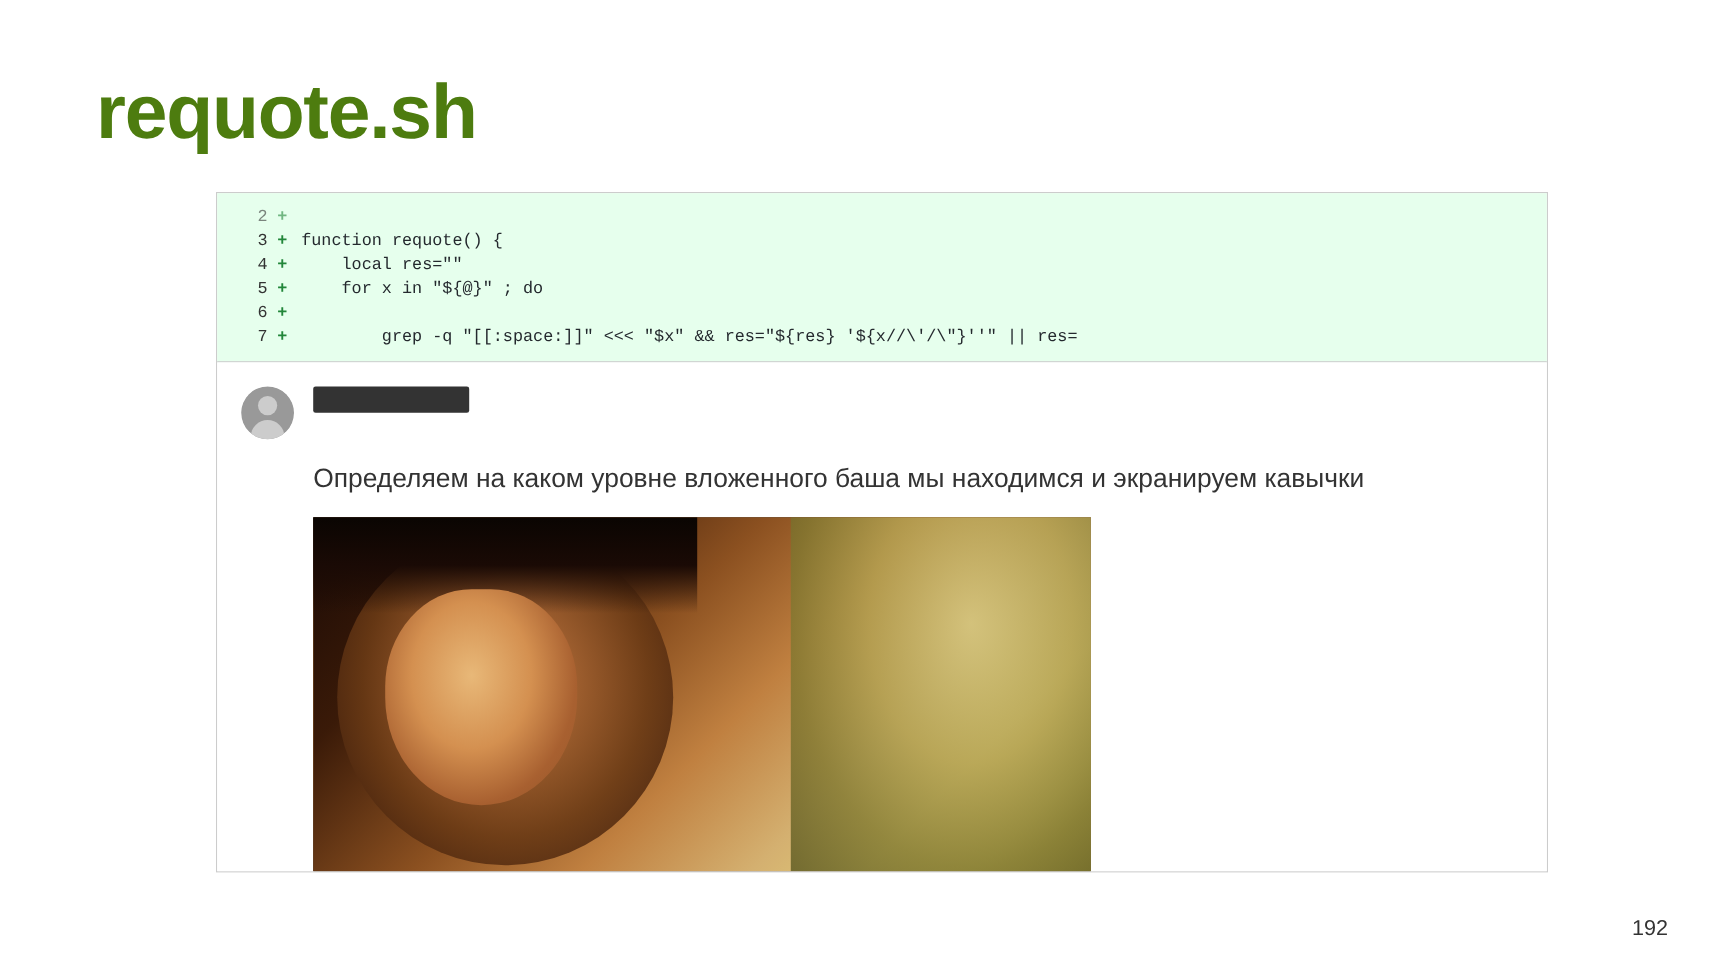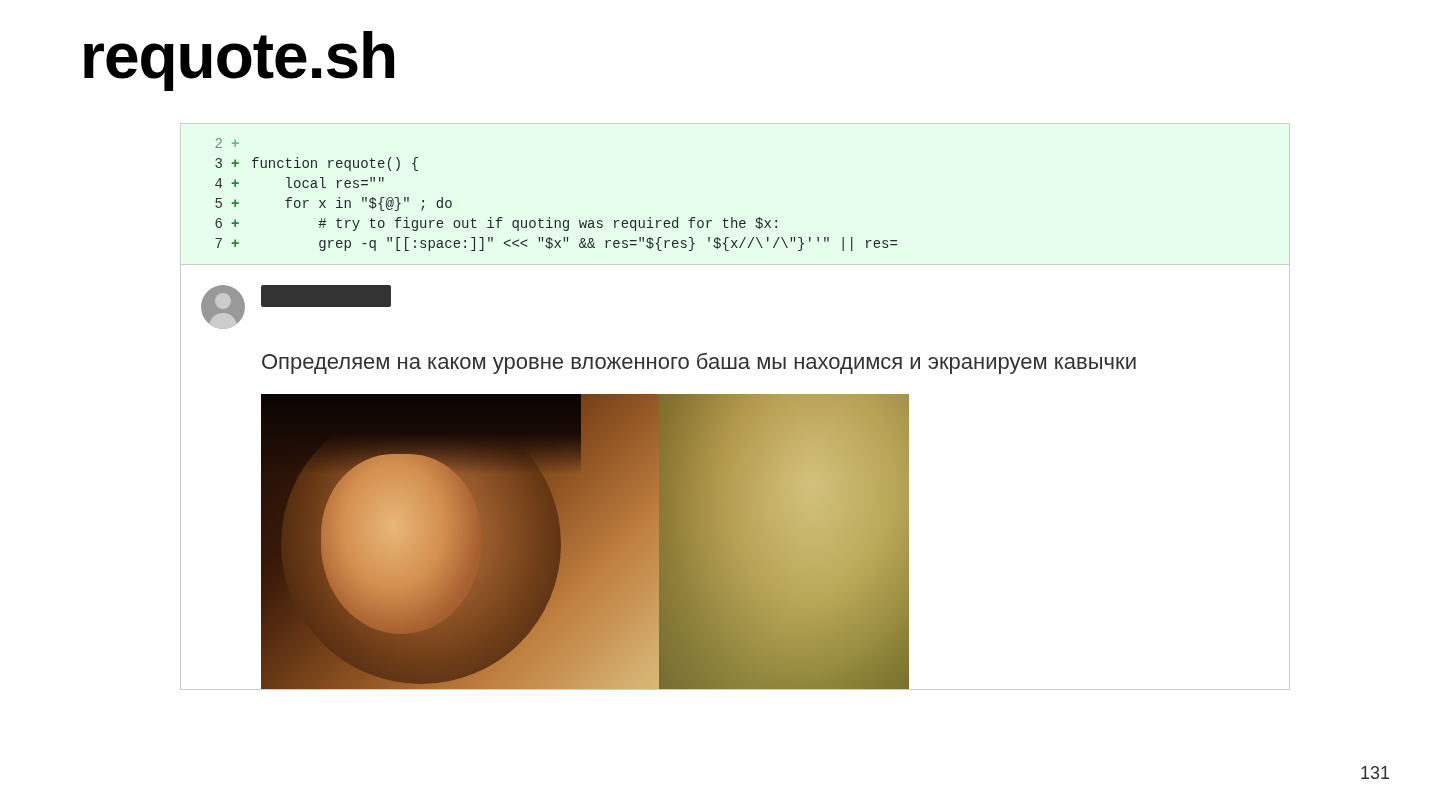--- a/index.html
+++ b/index.html
@@ -14,8 +14,8 @@
     .page-title {
       font-size: 64px;
       font-weight: 900;
-      color: #000000;
-      padding: 19px 0 30px 80px;
+      color: #4d7c0f;
+      padding: 56px 0 30px 80px;
       letter-spacing: -1px;
     }
 

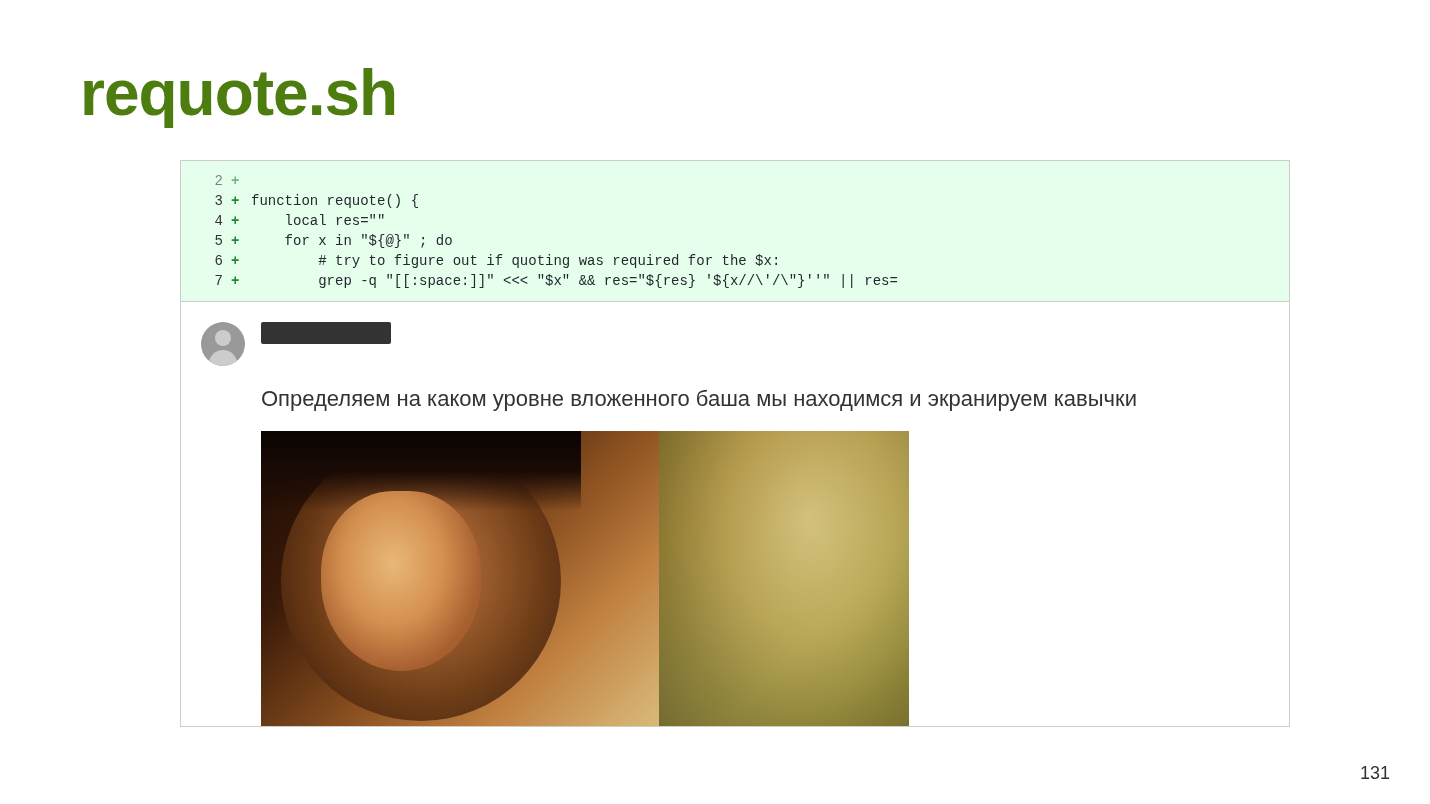--- a/index.html
+++ b/index.html
@@ -201,7 +201,6 @@
       <div class="code-line">
         <span class="line-number">6</span>
         <span class="line-sign">+</span>
-        <span class="line-code">        # try to figure out if quoting was required for the $x:</span>
       </div>
       <div class="code-line">
         <span class="line-number">7</span>

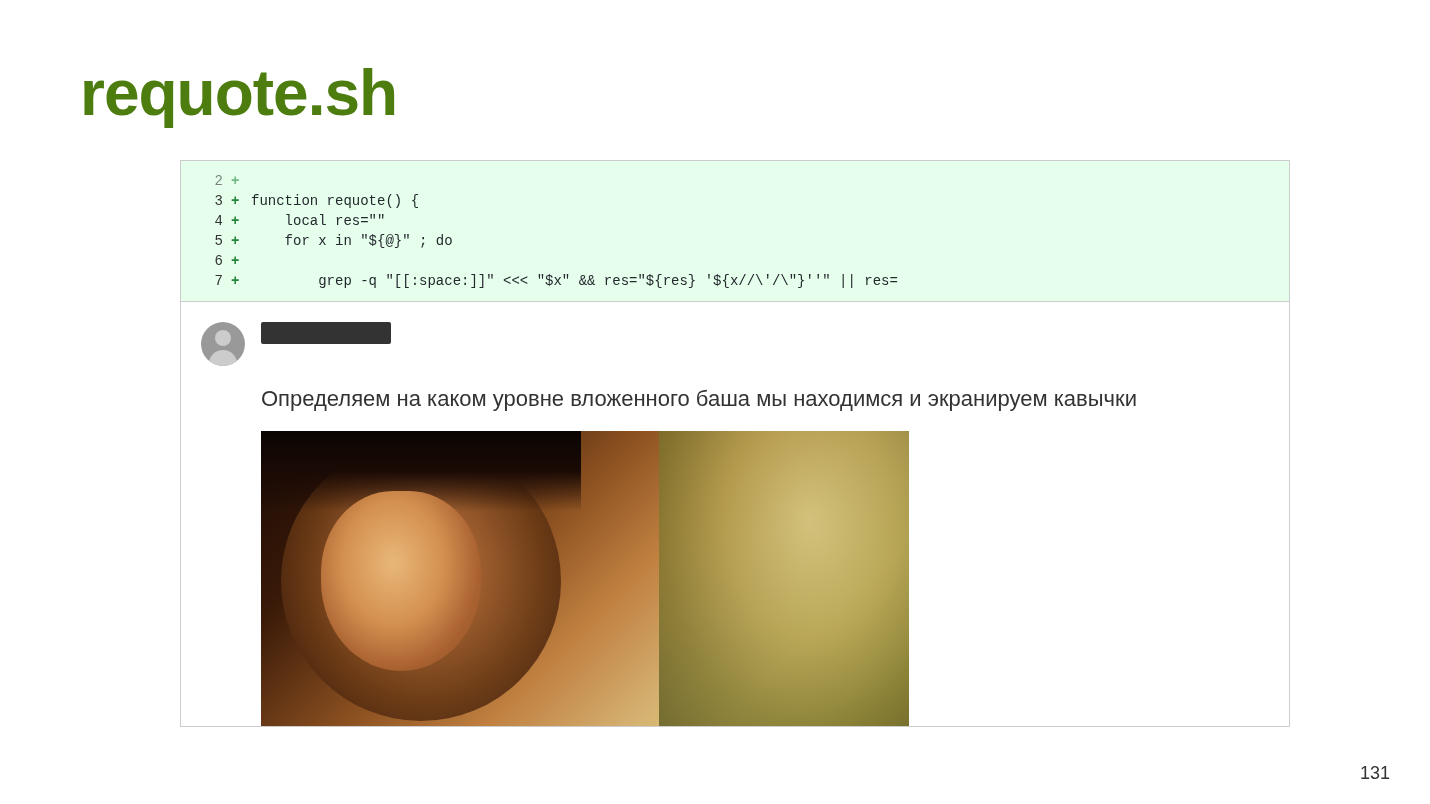--- a/index.html
+++ b/index.html
@@ -238,6 +238,6 @@
   </div>
 </div>
 
-<div class="page-number">131</div>
+<div class="page-number">192</div>
 
 </body></html>

